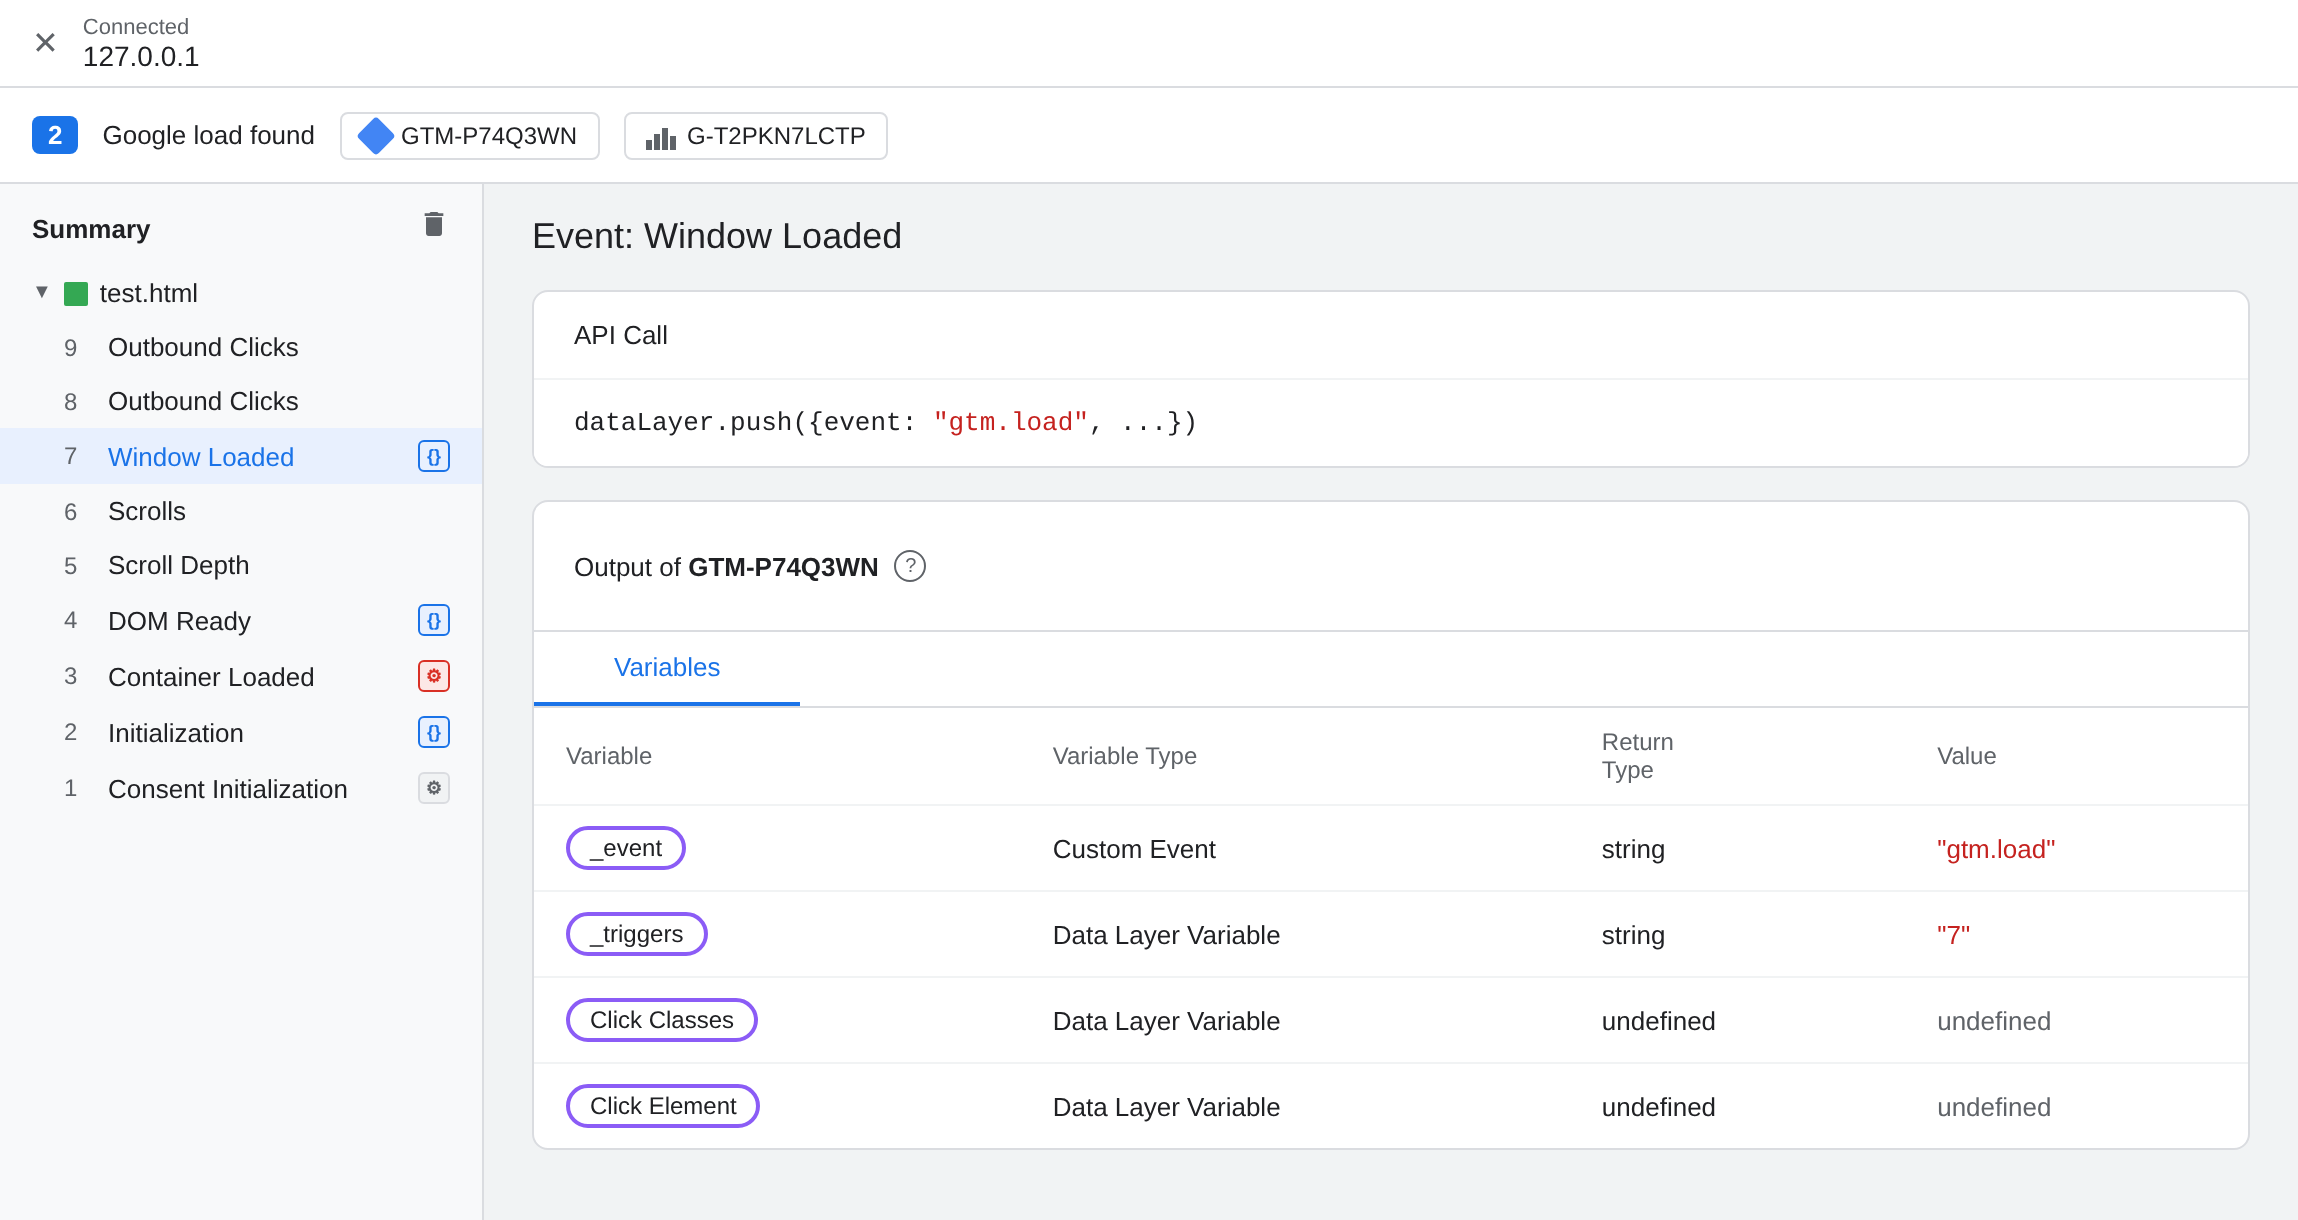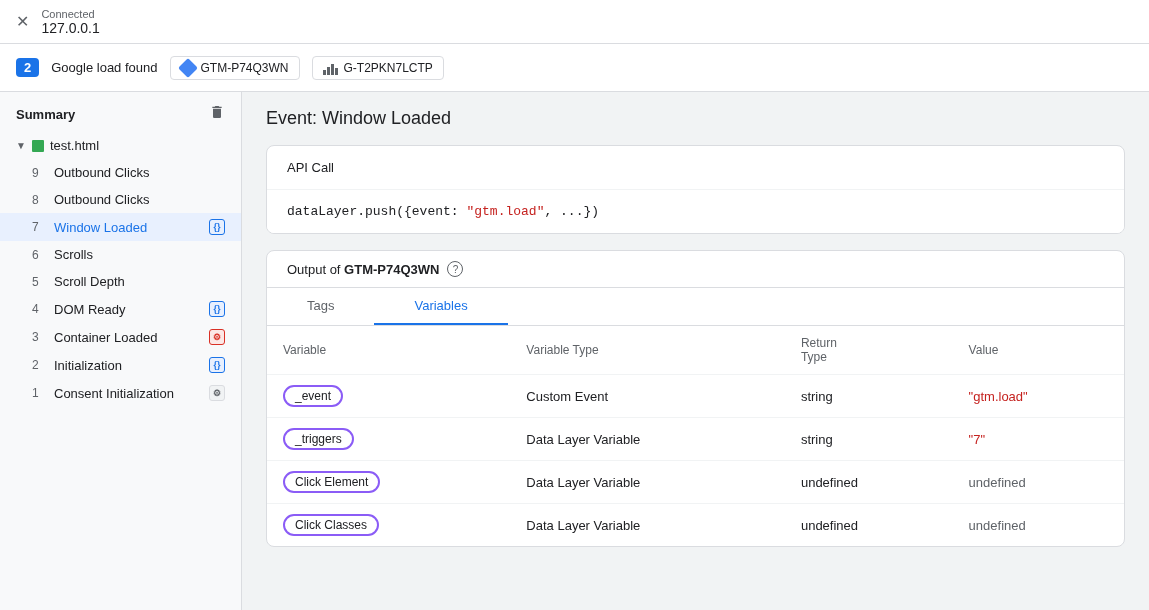--- a/index.html
+++ b/index.html
@@ -205,7 +205,7 @@
 
     
     .output-header {
-      padding: 10px 20px;
+      padding: 24px 20px;
       display: flex;
       align-items: center;
       gap: 8px;

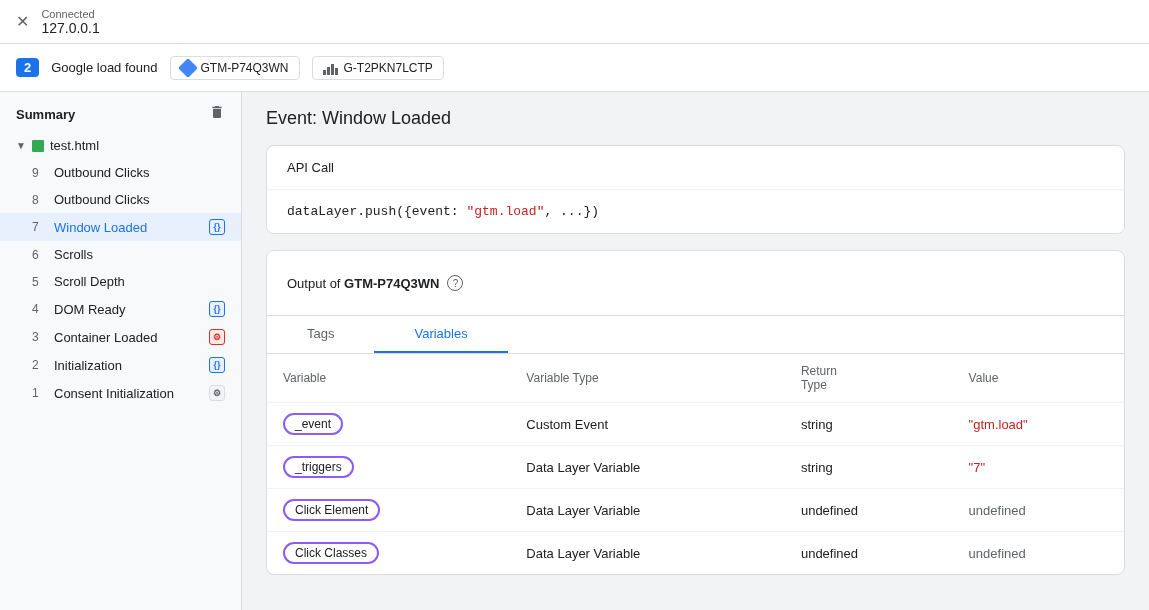--- a/index.html
+++ b/index.html
@@ -383,7 +383,6 @@
         <span class="help-icon">?</span>
       </div>
       <div class="tabs-bar">
-        <div class="tab">Tags</div>
         <div class="tab active">Variables</div>
       </div>
       <table class="var-table">

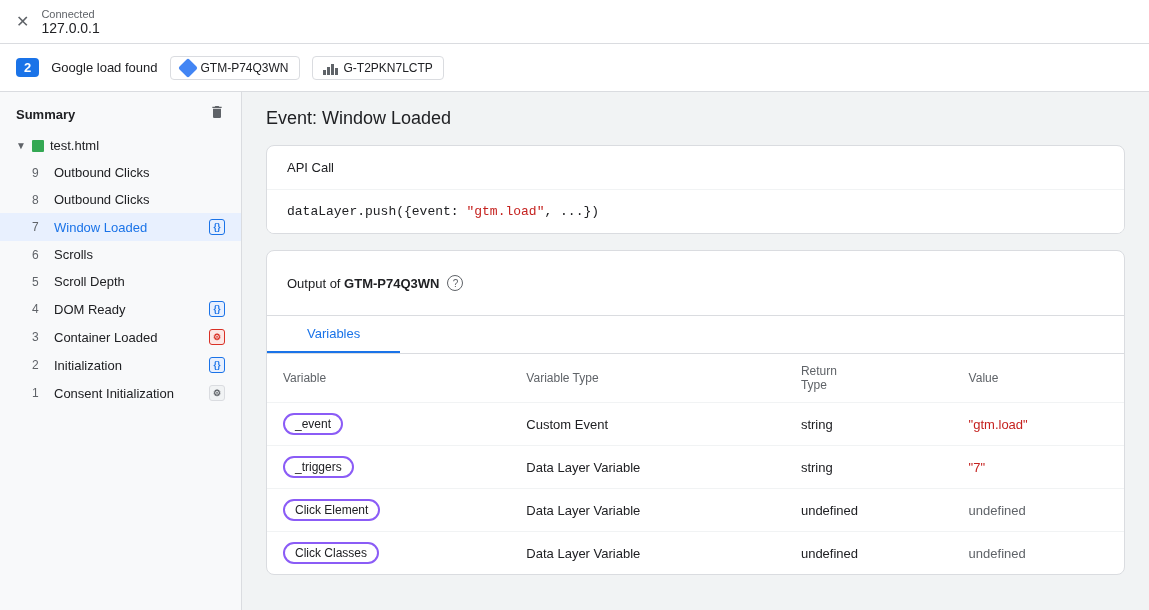--- a/index.html
+++ b/index.html
@@ -408,13 +408,13 @@
               <td class="val-string">"7"</td>
             </tr>
             <tr>
-              <td><span class="var-chip">Click Element</span></td>
+              <td><span class="var-chip">Click Classes</span></td>
               <td>Data Layer Variable</td>
               <td>undefined</td>
               <td class="val-undefined">undefined</td>
             </tr>
             <tr>
-              <td><span class="var-chip">Click Classes</span></td>
+              <td><span class="var-chip">Click Element</span></td>
               <td>Data Layer Variable</td>
               <td>undefined</td>
               <td class="val-undefined">undefined</td>

